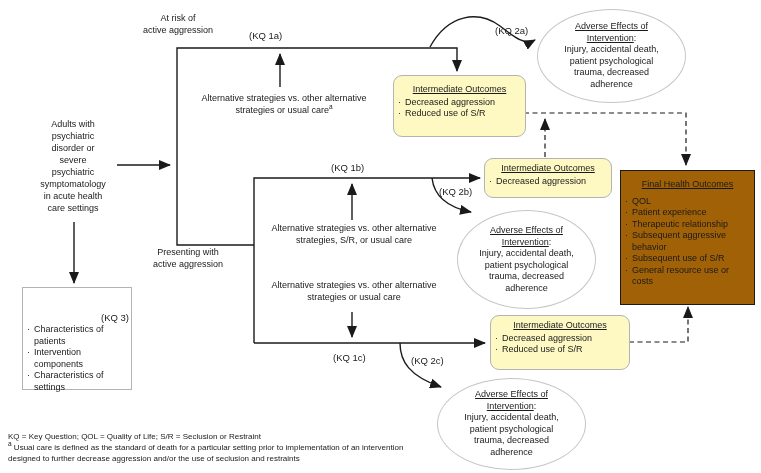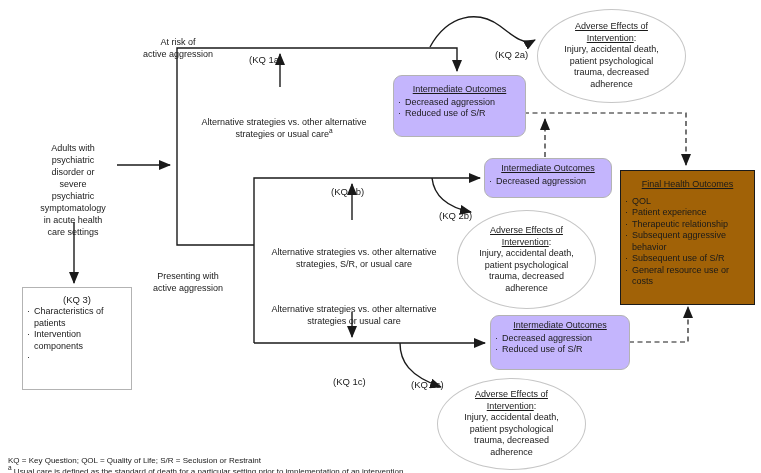--- a/index.html
+++ b/index.html
@@ -7,7 +7,7 @@
          font-family:"Liberation Sans",sans-serif;color:#1a1a1a;overflow:hidden;}
   .abs{position:absolute;}
   svg.overlay{position:absolute;left:0;top:0;z-index:1;}
-  .txt{z-index:2;margin-top:24px;}
+  .txt{z-index:2;}
   .ctr{text-align:center;}
   .preline{white-space:pre-line;}
   .small{font-size:9px;line-height:11.5px;}

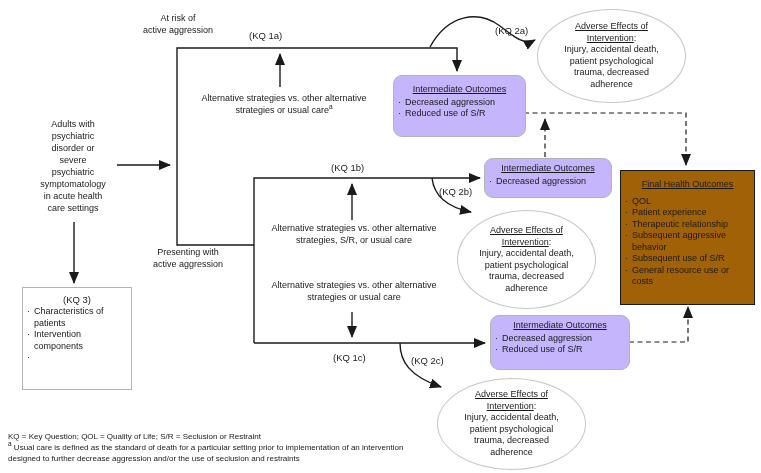--- a/index.html
+++ b/index.html
@@ -14,7 +14,7 @@
   .tiny{font-size:8px;line-height:11px;}
   .kq{font-weight:normal;font-size:9.5px;line-height:11px;}
   .u{text-decoration:underline;}
-  .rbox{border:1px solid #b3b3b3;border-radius:9px;background:#c4b5fd;z-index:2;}
+  .rbox{border:1px solid #b3b3b3;border-radius:9px;background:#fef9c3;z-index:2;}
   .sbox{border:1px solid #b3b3b3;background:#ffffff;z-index:2;}
   .fbox{border:1.5px solid #1a1a1a;background:#a16207;z-index:2;}
   .ell{border:1px solid #c6c6c6;border-radius:50%;background:#ffffff;z-index:2;text-align:center;}

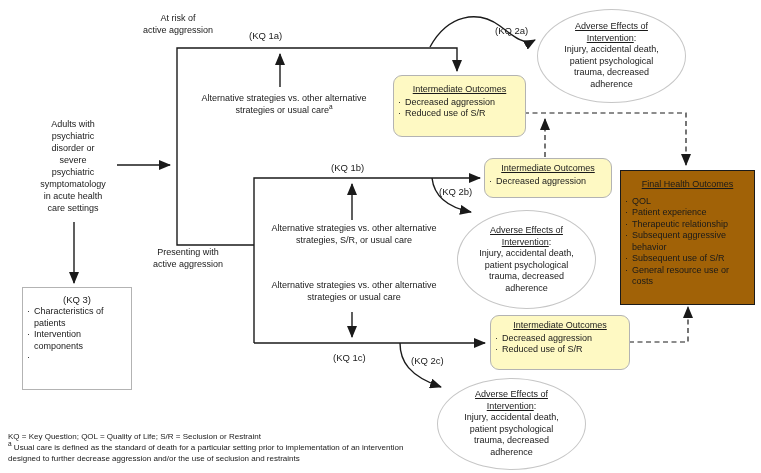--- a/index.html
+++ b/index.html
@@ -82,7 +82,7 @@
 strategies or usual care</div>
 
   <div class="abs sbox small" style="left:22px;top:287px;width:108px;height:101px;">
-    <div class="boxtitle kq" style="margin-top:6px;">(KQ 3)</div>
+    <div class="boxtitle kq" style="margin-top:24px;text-align:right;">(KQ 3)</div>
     <div class="li">
         <span class="blt">·</span>
         <span>Characteristics of patients</span>

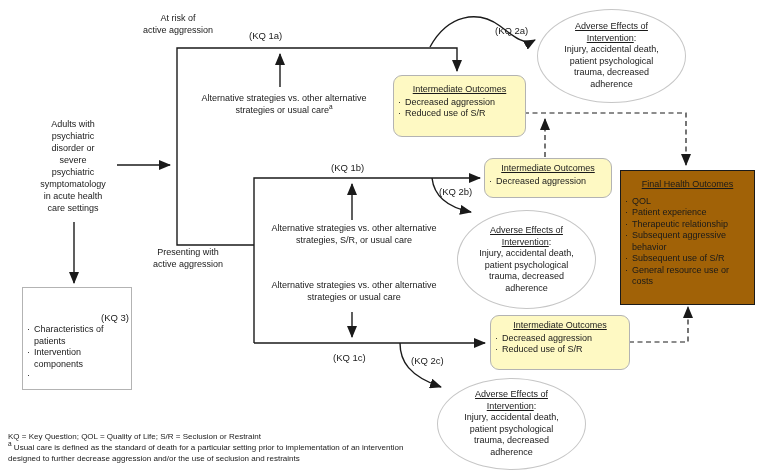--- a/index.html
+++ b/index.html
@@ -93,6 +93,7 @@
       </div>
     <div class="li">
         <span class="blt">·</span>
+        <span>Characteristics of settings</span>
       </div>
   </div>
 

